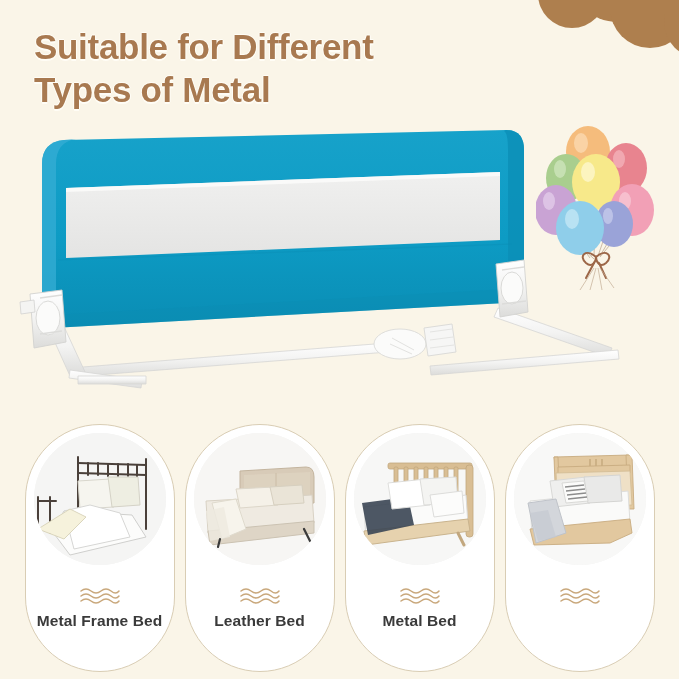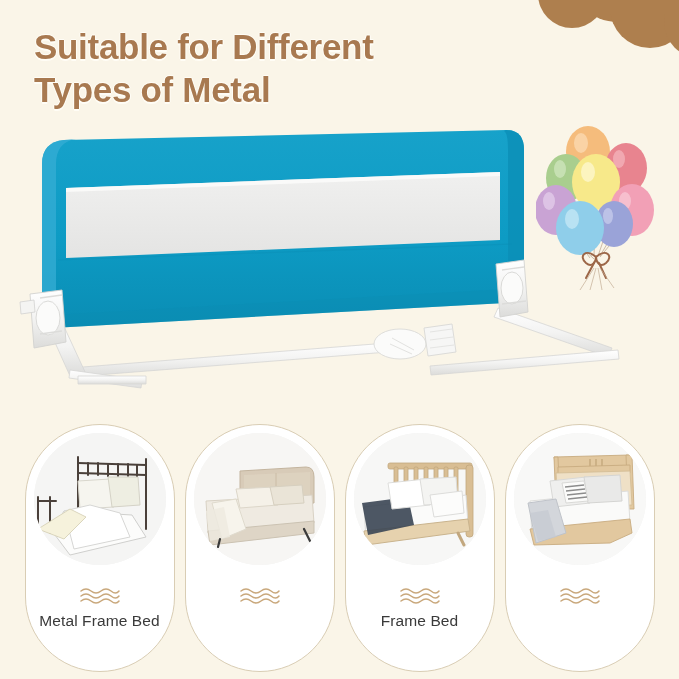--- a/index.html
+++ b/index.html
@@ -50,7 +50,7 @@
   .card-label{
     margin-top:8px;width:140px;text-align:center;
     font-size:15.5px;color:#3A3A3A;line-height:1.22;
-    font-family:"Liberation Sans",sans-serif;font-weight:400;
+    font-family:"Liberation Sans",sans-serif;font-weight:700;
     letter-spacing:0.1px;
   }
 </style>

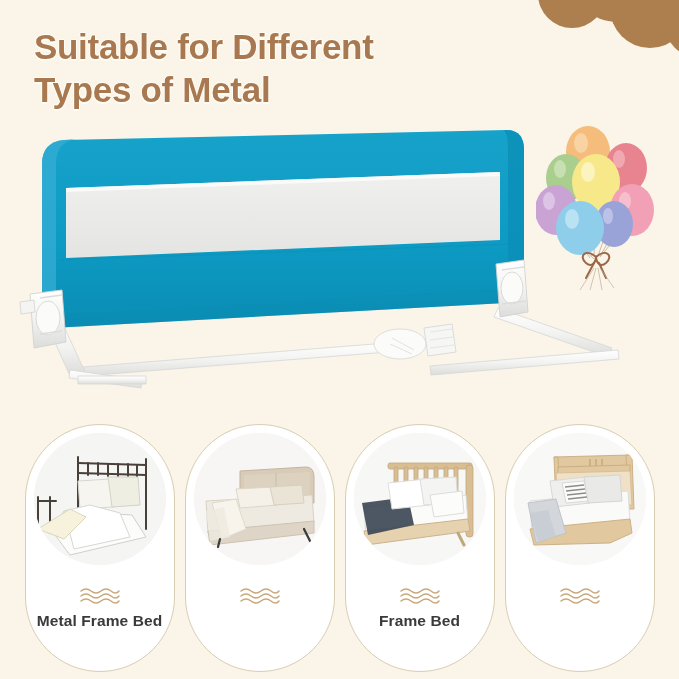--- a/index.html
+++ b/index.html
@@ -280,6 +280,7 @@
           <path d="M2 14 Q7 10 12 14 T22 14 T32 14 T40 14"></path>
         </g>
       </svg>
+      <div class="card-label">Leather Bed</div>
     </div>
 
     <div class="card">

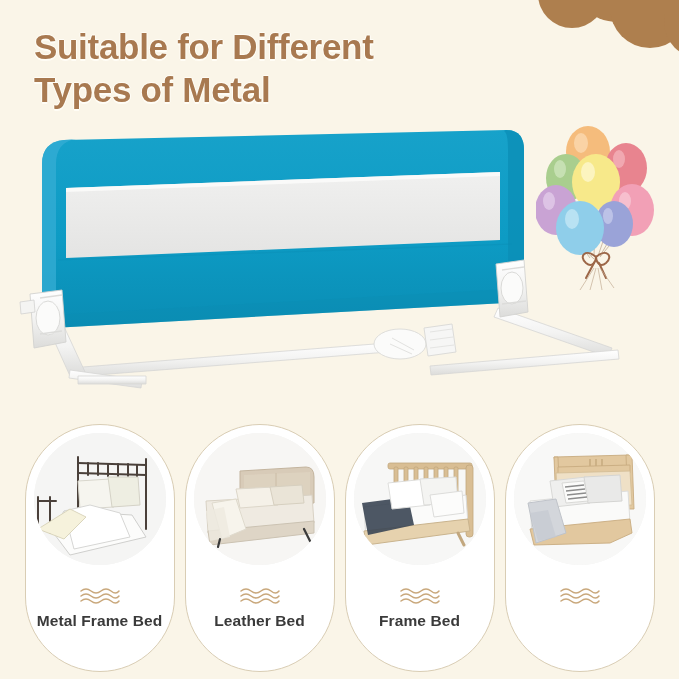--- a/index.html
+++ b/index.html
@@ -316,7 +316,7 @@
           <path d="M2 14 Q7 10 12 14 T22 14 T32 14 T40 14"></path>
         </g>
       </svg>
-      <div class="card-label">Frame Bed</div>
+      <div class="card-label">Metal Bed</div>
     </div>
 
     <div class="card">

